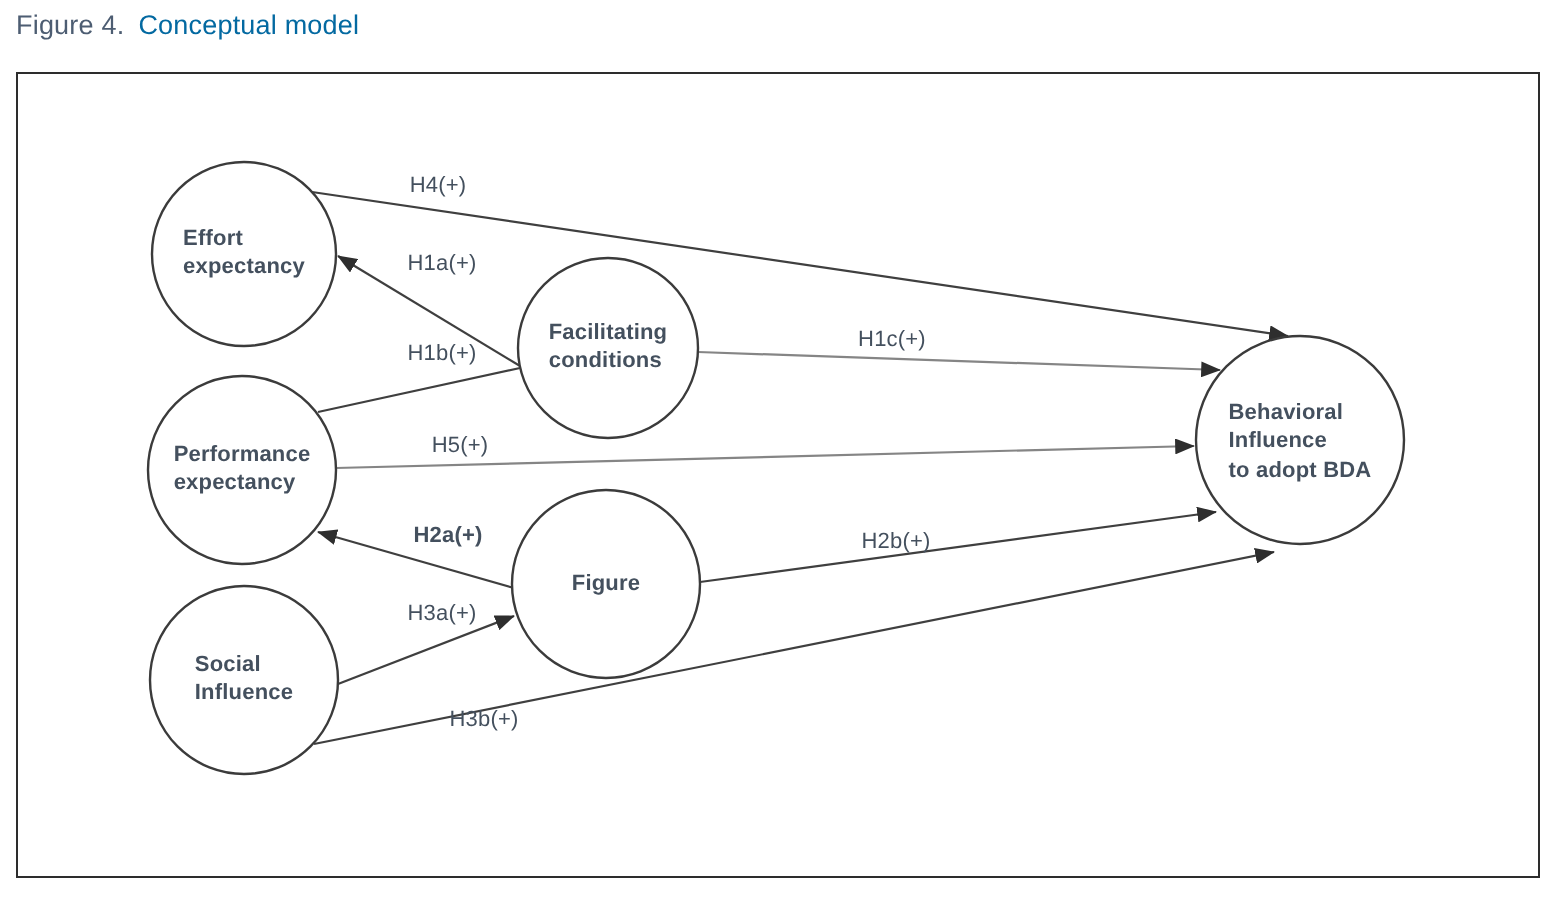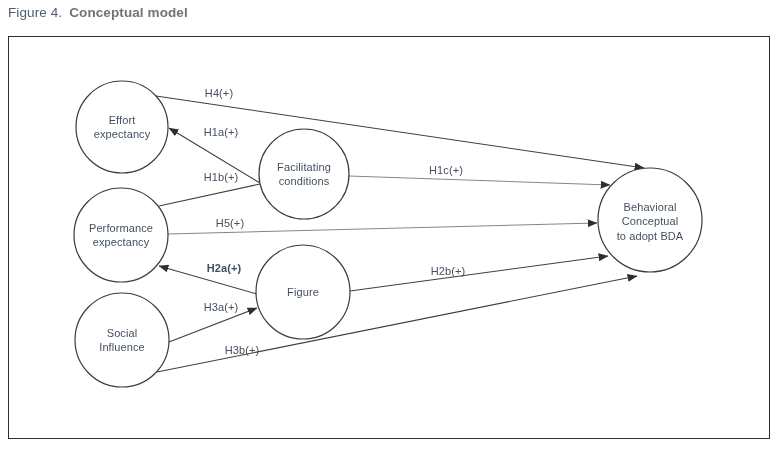--- a/index.html
+++ b/index.html
@@ -10,7 +10,7 @@
   }
   .fig-title { position:absolute; left:8px; top:5px; font-size:13.5px; letter-spacing:0.1px; }
   .fig-label { color:#4d5d72; font-weight:400; margin-right:7px; }
-  .fig-name  { color:#737373; font-weight:700; }
+  .fig-name  { color:#0369a1; font-weight:400; }
   .frame {
     position:absolute; left:8px; top:36px; width:762px; height:403px;
     border:1.5px solid #2d2d2d; background:#ffffff; box-sizing:border-box;

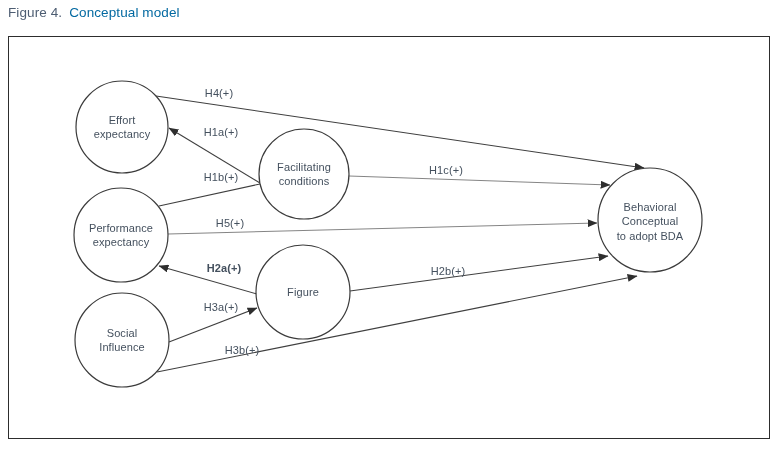--- a/index.html
+++ b/index.html
@@ -18,9 +18,10 @@
   svg.diagram { position:absolute; left:0; top:0; width:780px; height:450px; }
   .node-label {
     position:absolute; transform:translate(-50%,-50%);
-    text-align:center; white-space:pre-line;
+    text-align:left; white-space:pre-line;
     font-size:11px; line-height:1.3; color:#44505e; letter-spacing:0.1px;
     pointer-events:none;
+    font-weight:bold;
   }
   .hyp-label {
     position:absolute; transform:translate(-50%,-50%);

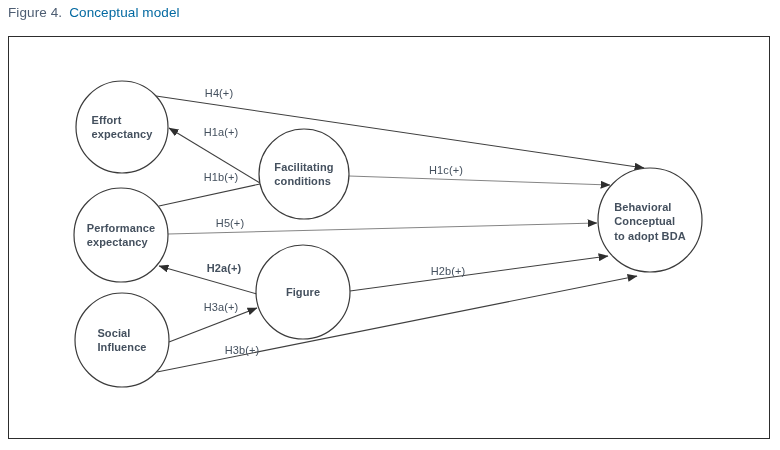--- a/index.html
+++ b/index.html
@@ -77,7 +77,7 @@
 conditions</div>
 <div class="node-label" style="left:303px; top:292px;">Figure</div>
 <div class="node-label" style="left:650px; top:221px;">Behavioral
-Conceptual
+Influence
 to adopt BDA</div>
 
 <div class="hyp-label" style="left:219px; top:93px;">H4(+)</div>

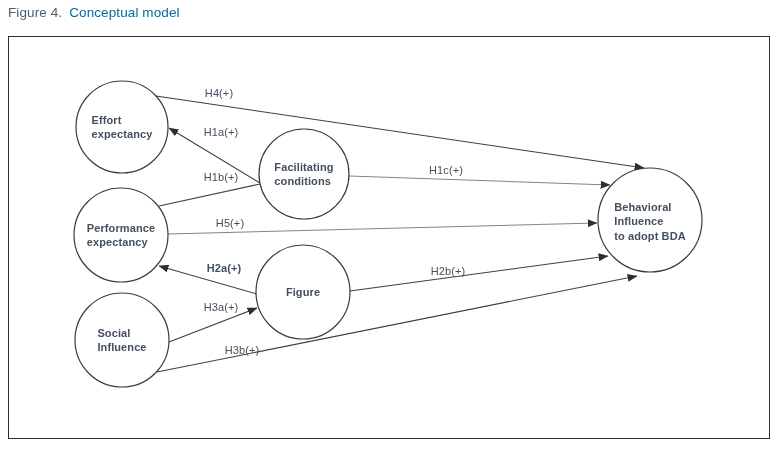--- a/index.html
+++ b/index.html
@@ -88,6 +88,6 @@
 <div class="hyp-label" style="left:224px; top:268px;font-weight:bold;">H2a(+)</div>
 <div class="hyp-label" style="left:448px; top:271px;">H2b(+)</div>
 <div class="hyp-label" style="left:221px; top:307px;">H3a(+)</div>
-<div class="hyp-label" style="left:222px; top:350px;padding-left:40px;">H3b(+)</div>
+<div class="hyp-label" style="left:222px; top:360px;padding-left:40px;">H3b(+)</div>
 
 </body></html>

